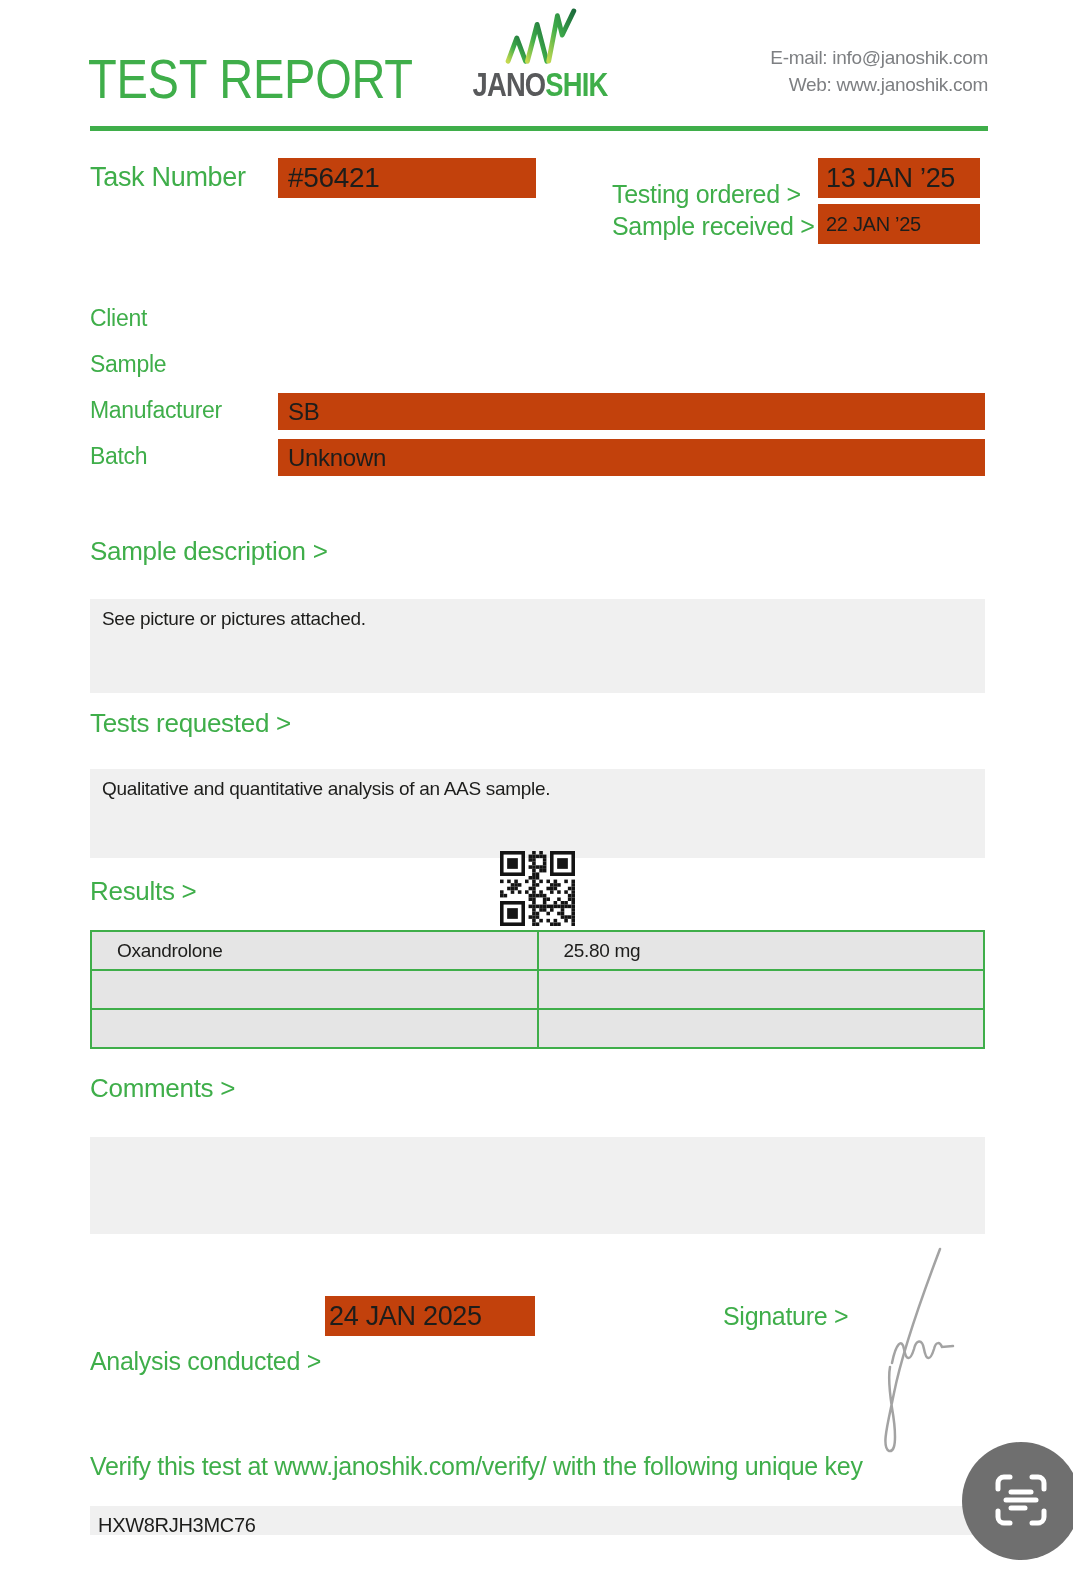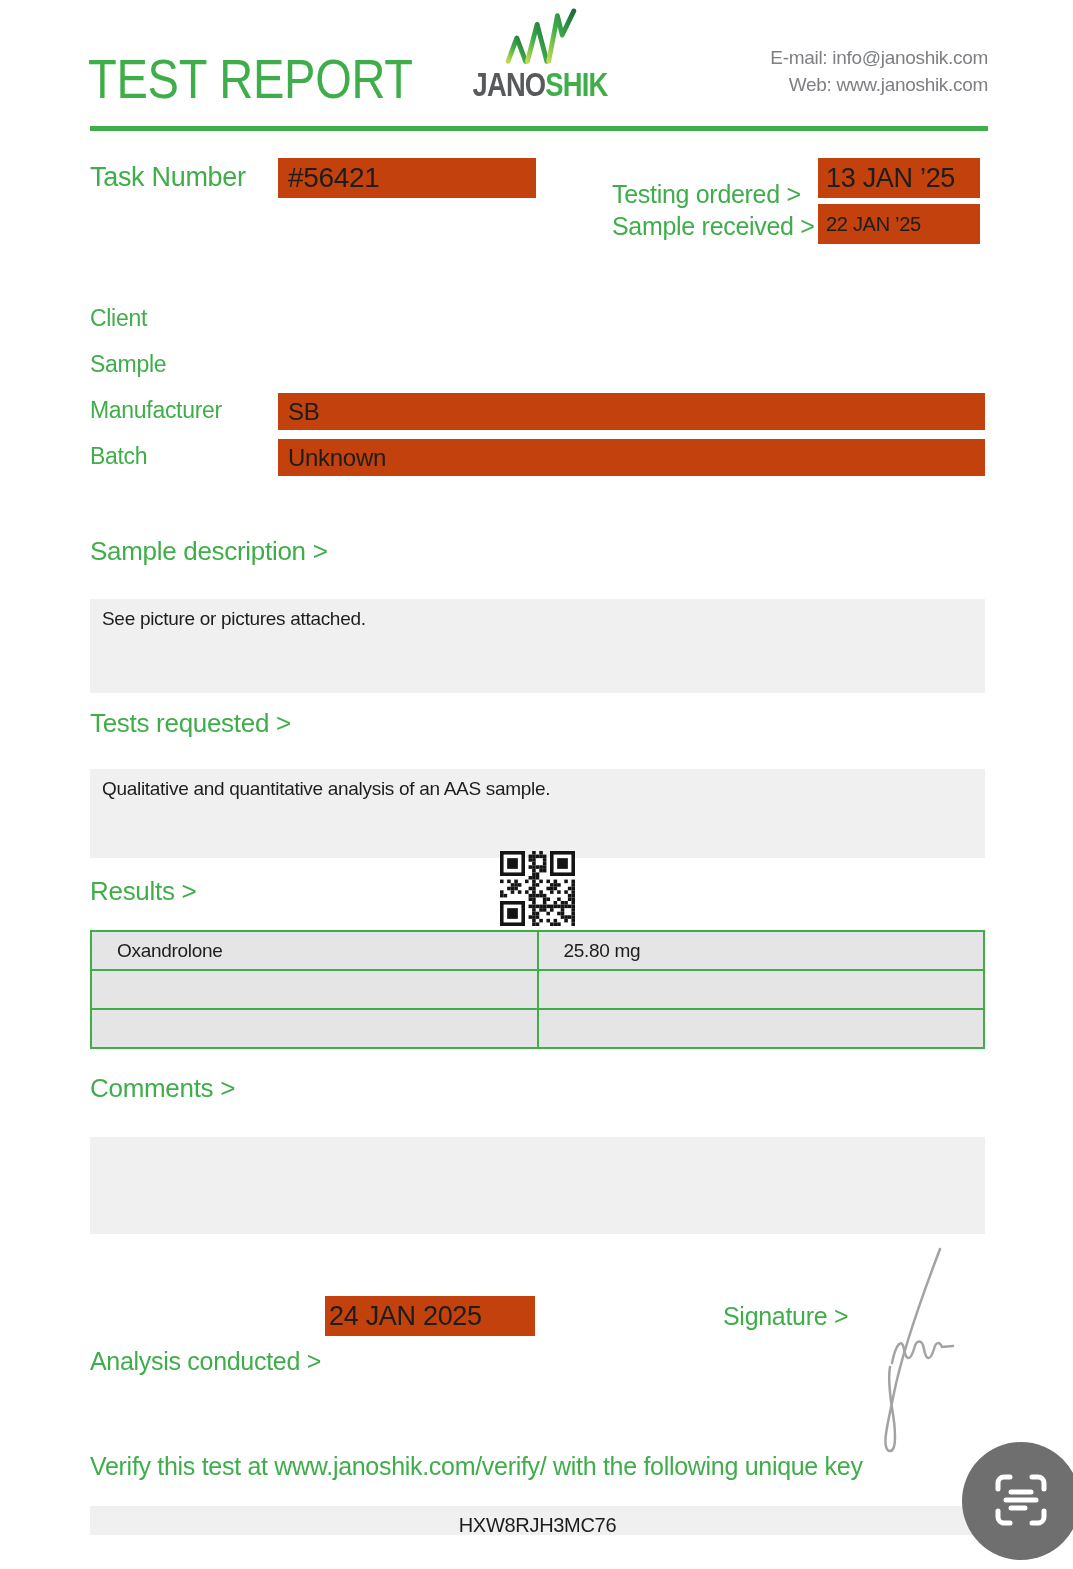--- a/index.html
+++ b/index.html
@@ -50,7 +50,7 @@
   .signature-label{left:723px;top:1302px;font-size:25px;}
   .signature{left:852px;top:1243px;}
   .verify-text{left:90px;top:1452px;font-size:25px;white-space:nowrap;}
-  .key-box{left:90px;top:1506px;width:895px;height:29px;background:#f0f0f0;color:#1d1d1b;font-size:20px;line-height:39px;text-align:center;}
+  .key-box{left:90px;top:1506px;width:895px;height:29px;background:#f0f0f0;color:#1d1d1b;font-size:20px;line-height:39px;padding-left:8px;}
 
   
   .fab{left:962px;top:1442px;width:118px;height:118px;border-radius:50%;background:#6f6f6f;display:flex;align-items:center;justify-content:center;border:none;cursor:pointer;z-index:5;}

